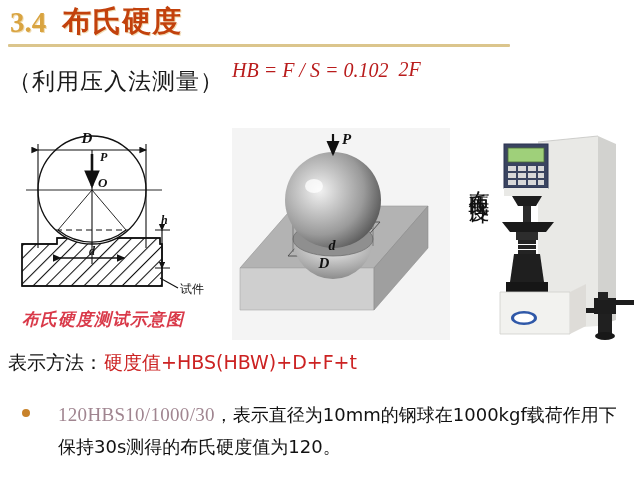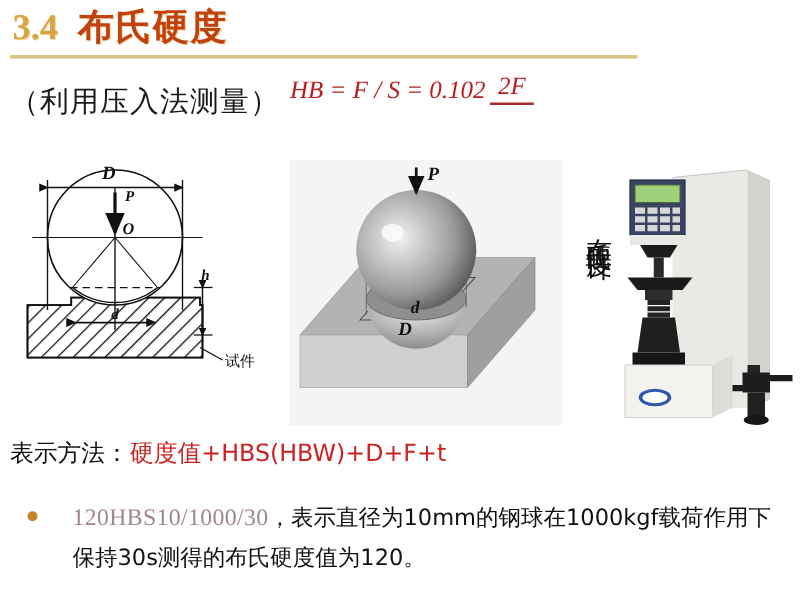--- a/index.html
+++ b/index.html
@@ -48,7 +48,7 @@
     display:flex;align-items:flex-end;
   }
   .formula .lead{white-space:nowrap;}
-  .frac{display:inline-flex;flex-direction:column;align-items:center;margin-left:4px;}
+  .frac{display:inline-flex;flex-direction:row;align-items:center;margin-left:4px;}
   .frac .num{padding:0 6px 1px 6px;font-size:20px;}
   .frac .bar{width:100%;height:2px;background:#a92a2a;}
   .frac .den{padding:2px 4px 0 4px;font-size:19px;white-space:nowrap;}

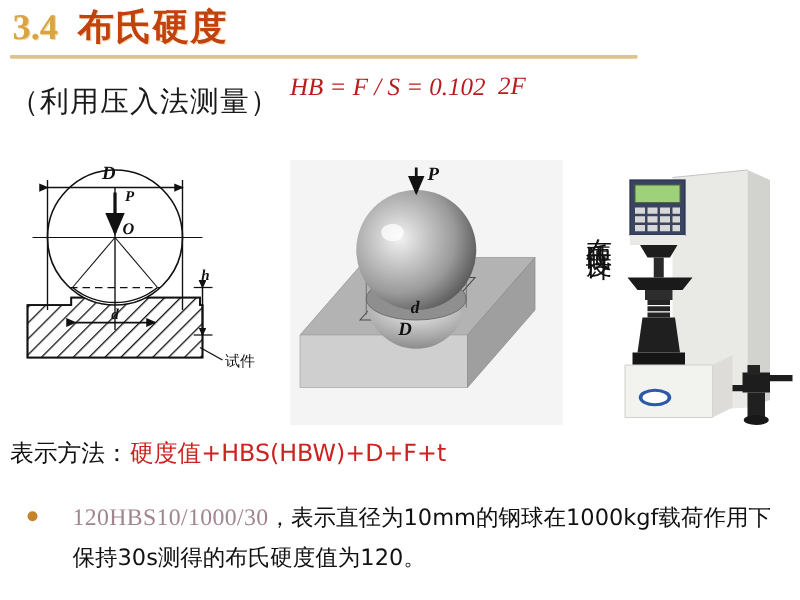--- a/index.html
+++ b/index.html
@@ -184,6 +184,7 @@
       <text x="168" y="165" font-family="DejaVu Sans, sans-serif" font-size="12" fill="#111">试件</text>
     </svg>
   </div>
+  <div class="caption-left">布氏硬度测试示意图</div>
 
   <div class="fig-center">
     <svg width="218" height="212" viewBox="0 0 218 212">

